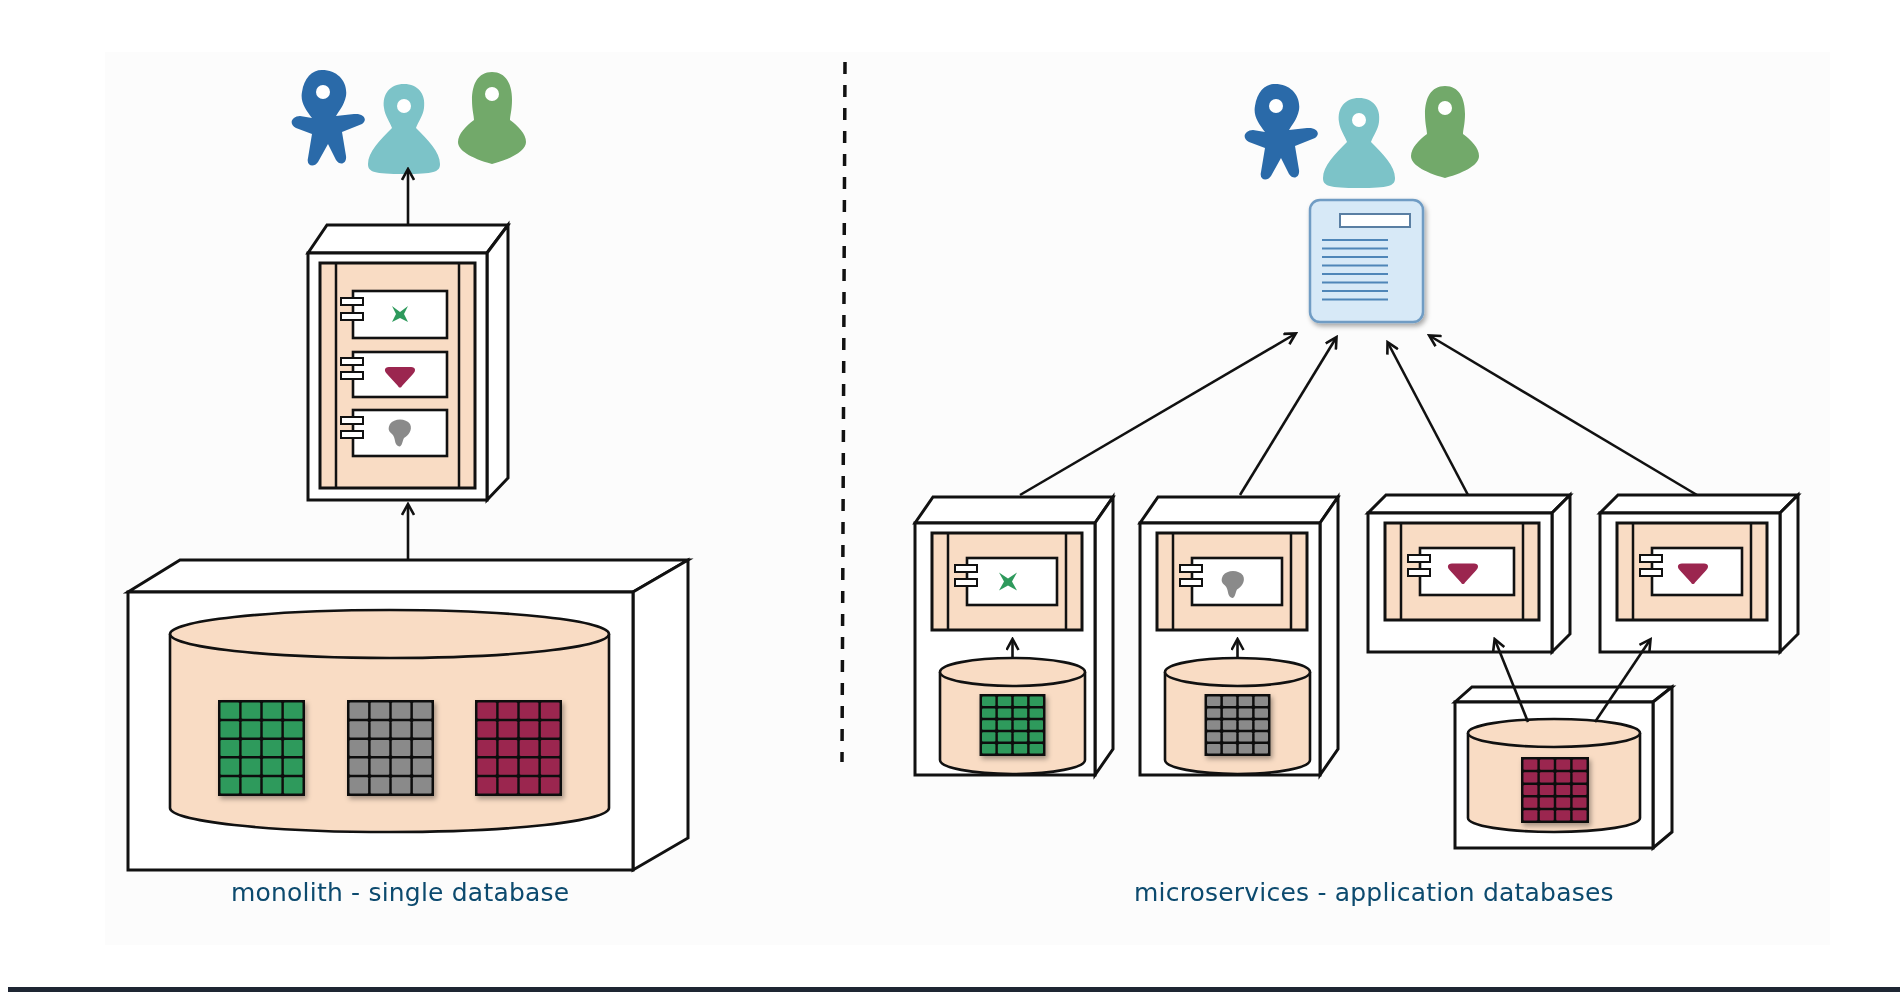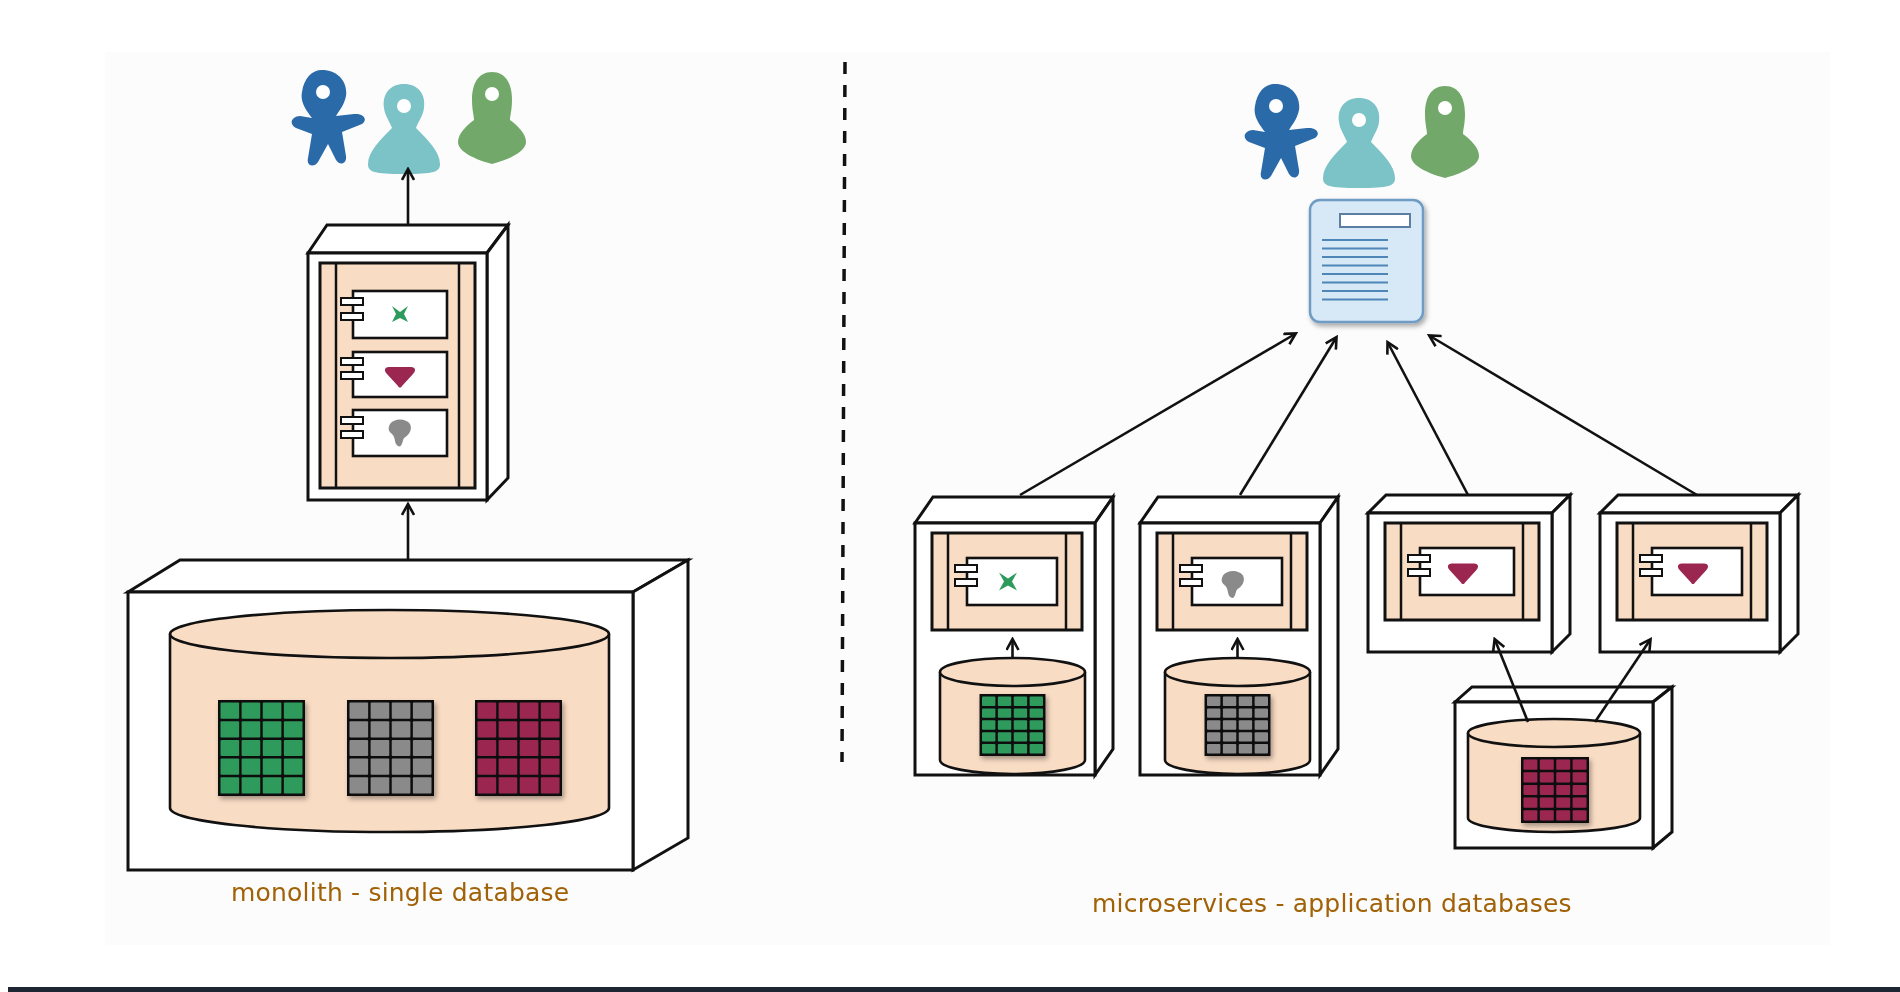--- a/index.html
+++ b/index.html
@@ -6,7 +6,7 @@
     body { width: 1900px; height: 992px; position: relative; overflow: hidden; font-family: "DejaVu Sans", sans-serif; }
     #canvas { position: absolute; left: 0; top: 0; width: 1900px; height: 992px; }
     .bg-panel { position: absolute; left: 105px; top: 52px; width: 1725px; height: 893px; background: #fcfcfc; }
-    .caption { position: absolute; top: 878px; font-size: 25px; color: #a16207; letter-spacing: 0.2px; white-space: nowrap; font-family: "DejaVu Sans", sans-serif; }
+    .caption { position: absolute; top: 878px; font-size: 25px; color: #0c4a6e; letter-spacing: 0.2px; white-space: nowrap; font-family: "DejaVu Sans", sans-serif; }
     .caption.left { left: 231px; }
     .caption.right { left: 1092px; margin-top: 11px; }
     .bottom-bar { position: absolute; left: 8px; top: 987px; width: 1892px; height: 5px; background: #1e2633; }

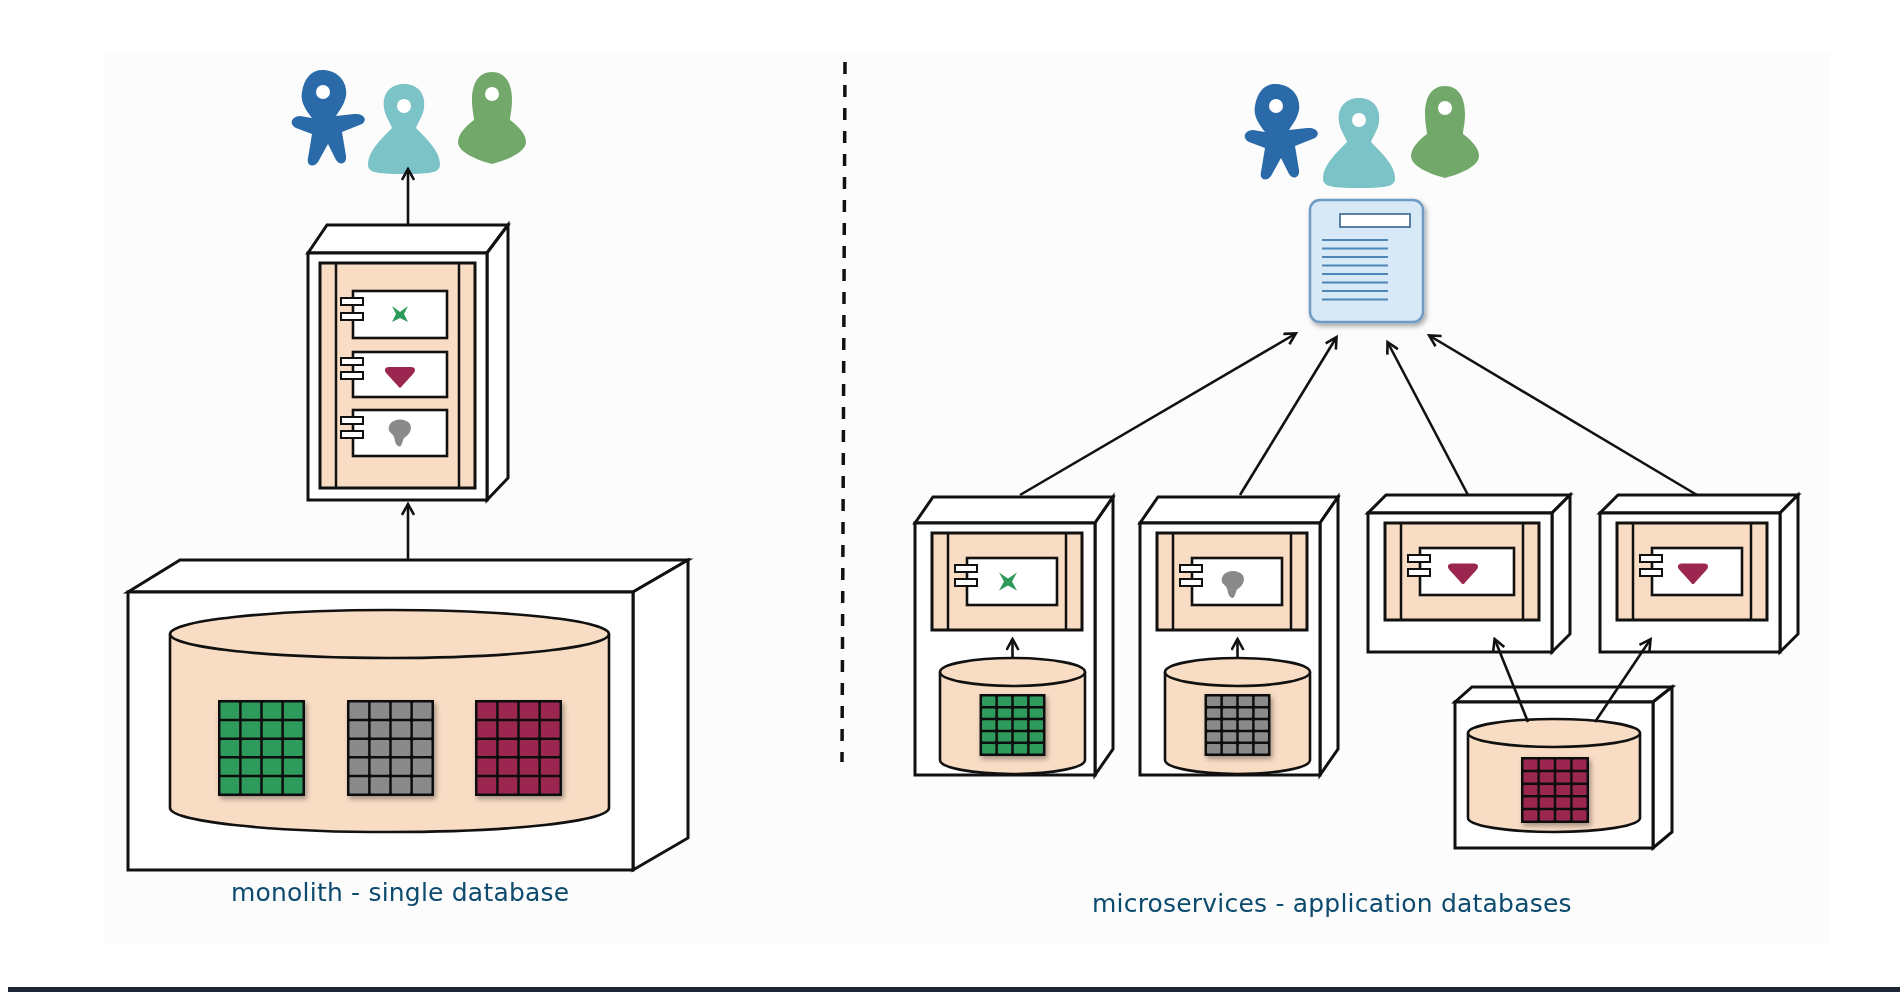--- a/index.html
+++ b/index.html
@@ -8,7 +8,7 @@
     .bg-panel { position: absolute; left: 105px; top: 52px; width: 1725px; height: 893px; background: #fcfcfc; }
     .caption { position: absolute; top: 878px; font-size: 25px; color: #0c4a6e; letter-spacing: 0.2px; white-space: nowrap; font-family: "DejaVu Sans", sans-serif; }
     .caption.left { left: 231px; }
-    .caption.right { left: 1092px; margin-top: 11px; }
+    .caption.right { left: 1134px; }
     .bottom-bar { position: absolute; left: 8px; top: 987px; width: 1892px; height: 5px; background: #1e2633; }
   </style>
 </head>

